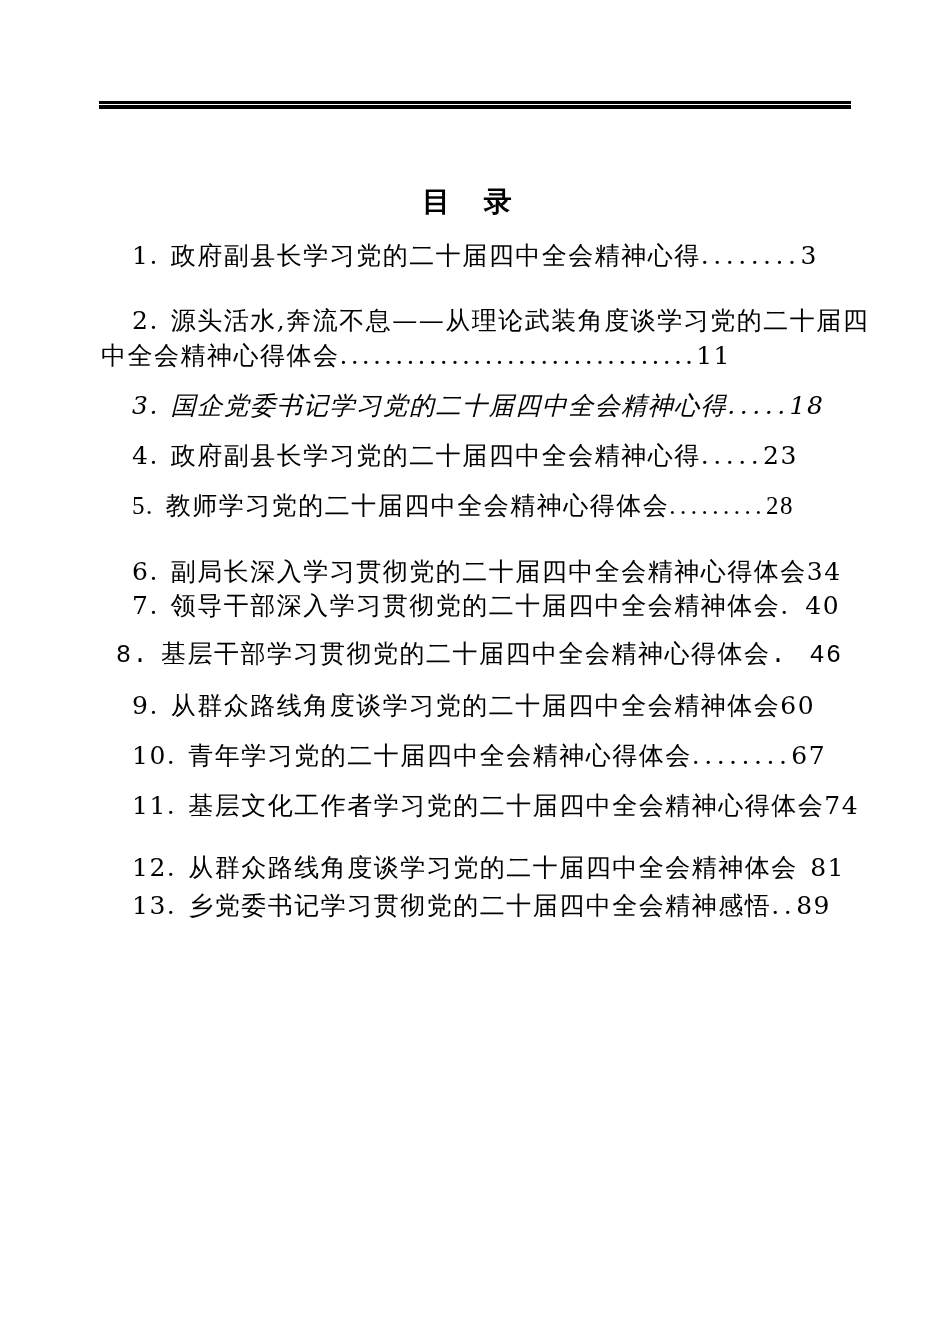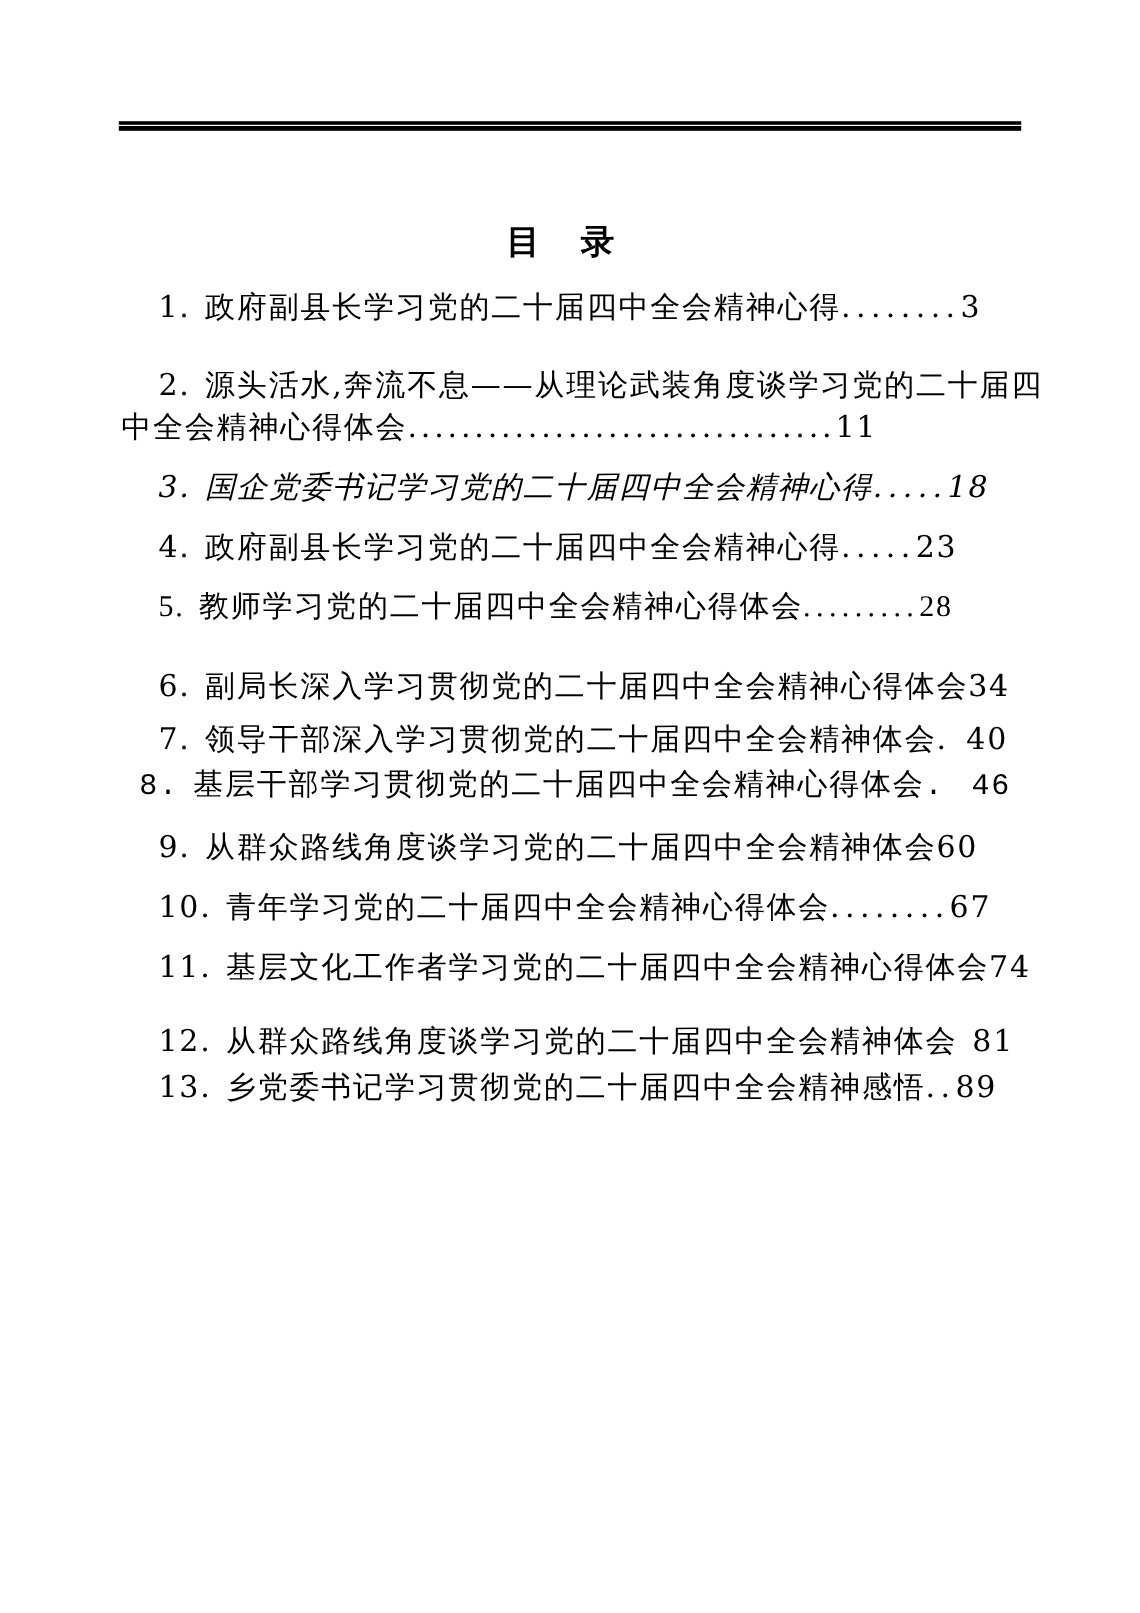--- a/index.html
+++ b/index.html
@@ -44,7 +44,7 @@
   <div class="entry" style="left:132px; top:316px;">
     <span>6.</span><span class="gap"></span><span>副局长深入学习贯彻党的二十届四中全会精神心得体会</span><span class="dots"></span><span>34</span>
   </div>
-  <div class="entry" style="left:132px; top:360px;text-align:right;">
+  <div class="entry" style="left:132px; top:350px;text-align:right;">
     <span>7.</span><span class="gap"></span><span>领导干部深入学习贯彻党的二十届四中全会精神体会</span><span class="dots">. </span><span>40</span>
   </div>
   <div class="entry" style="left:116px; top:400px;font-family:Liberation Mono, monospace;">

